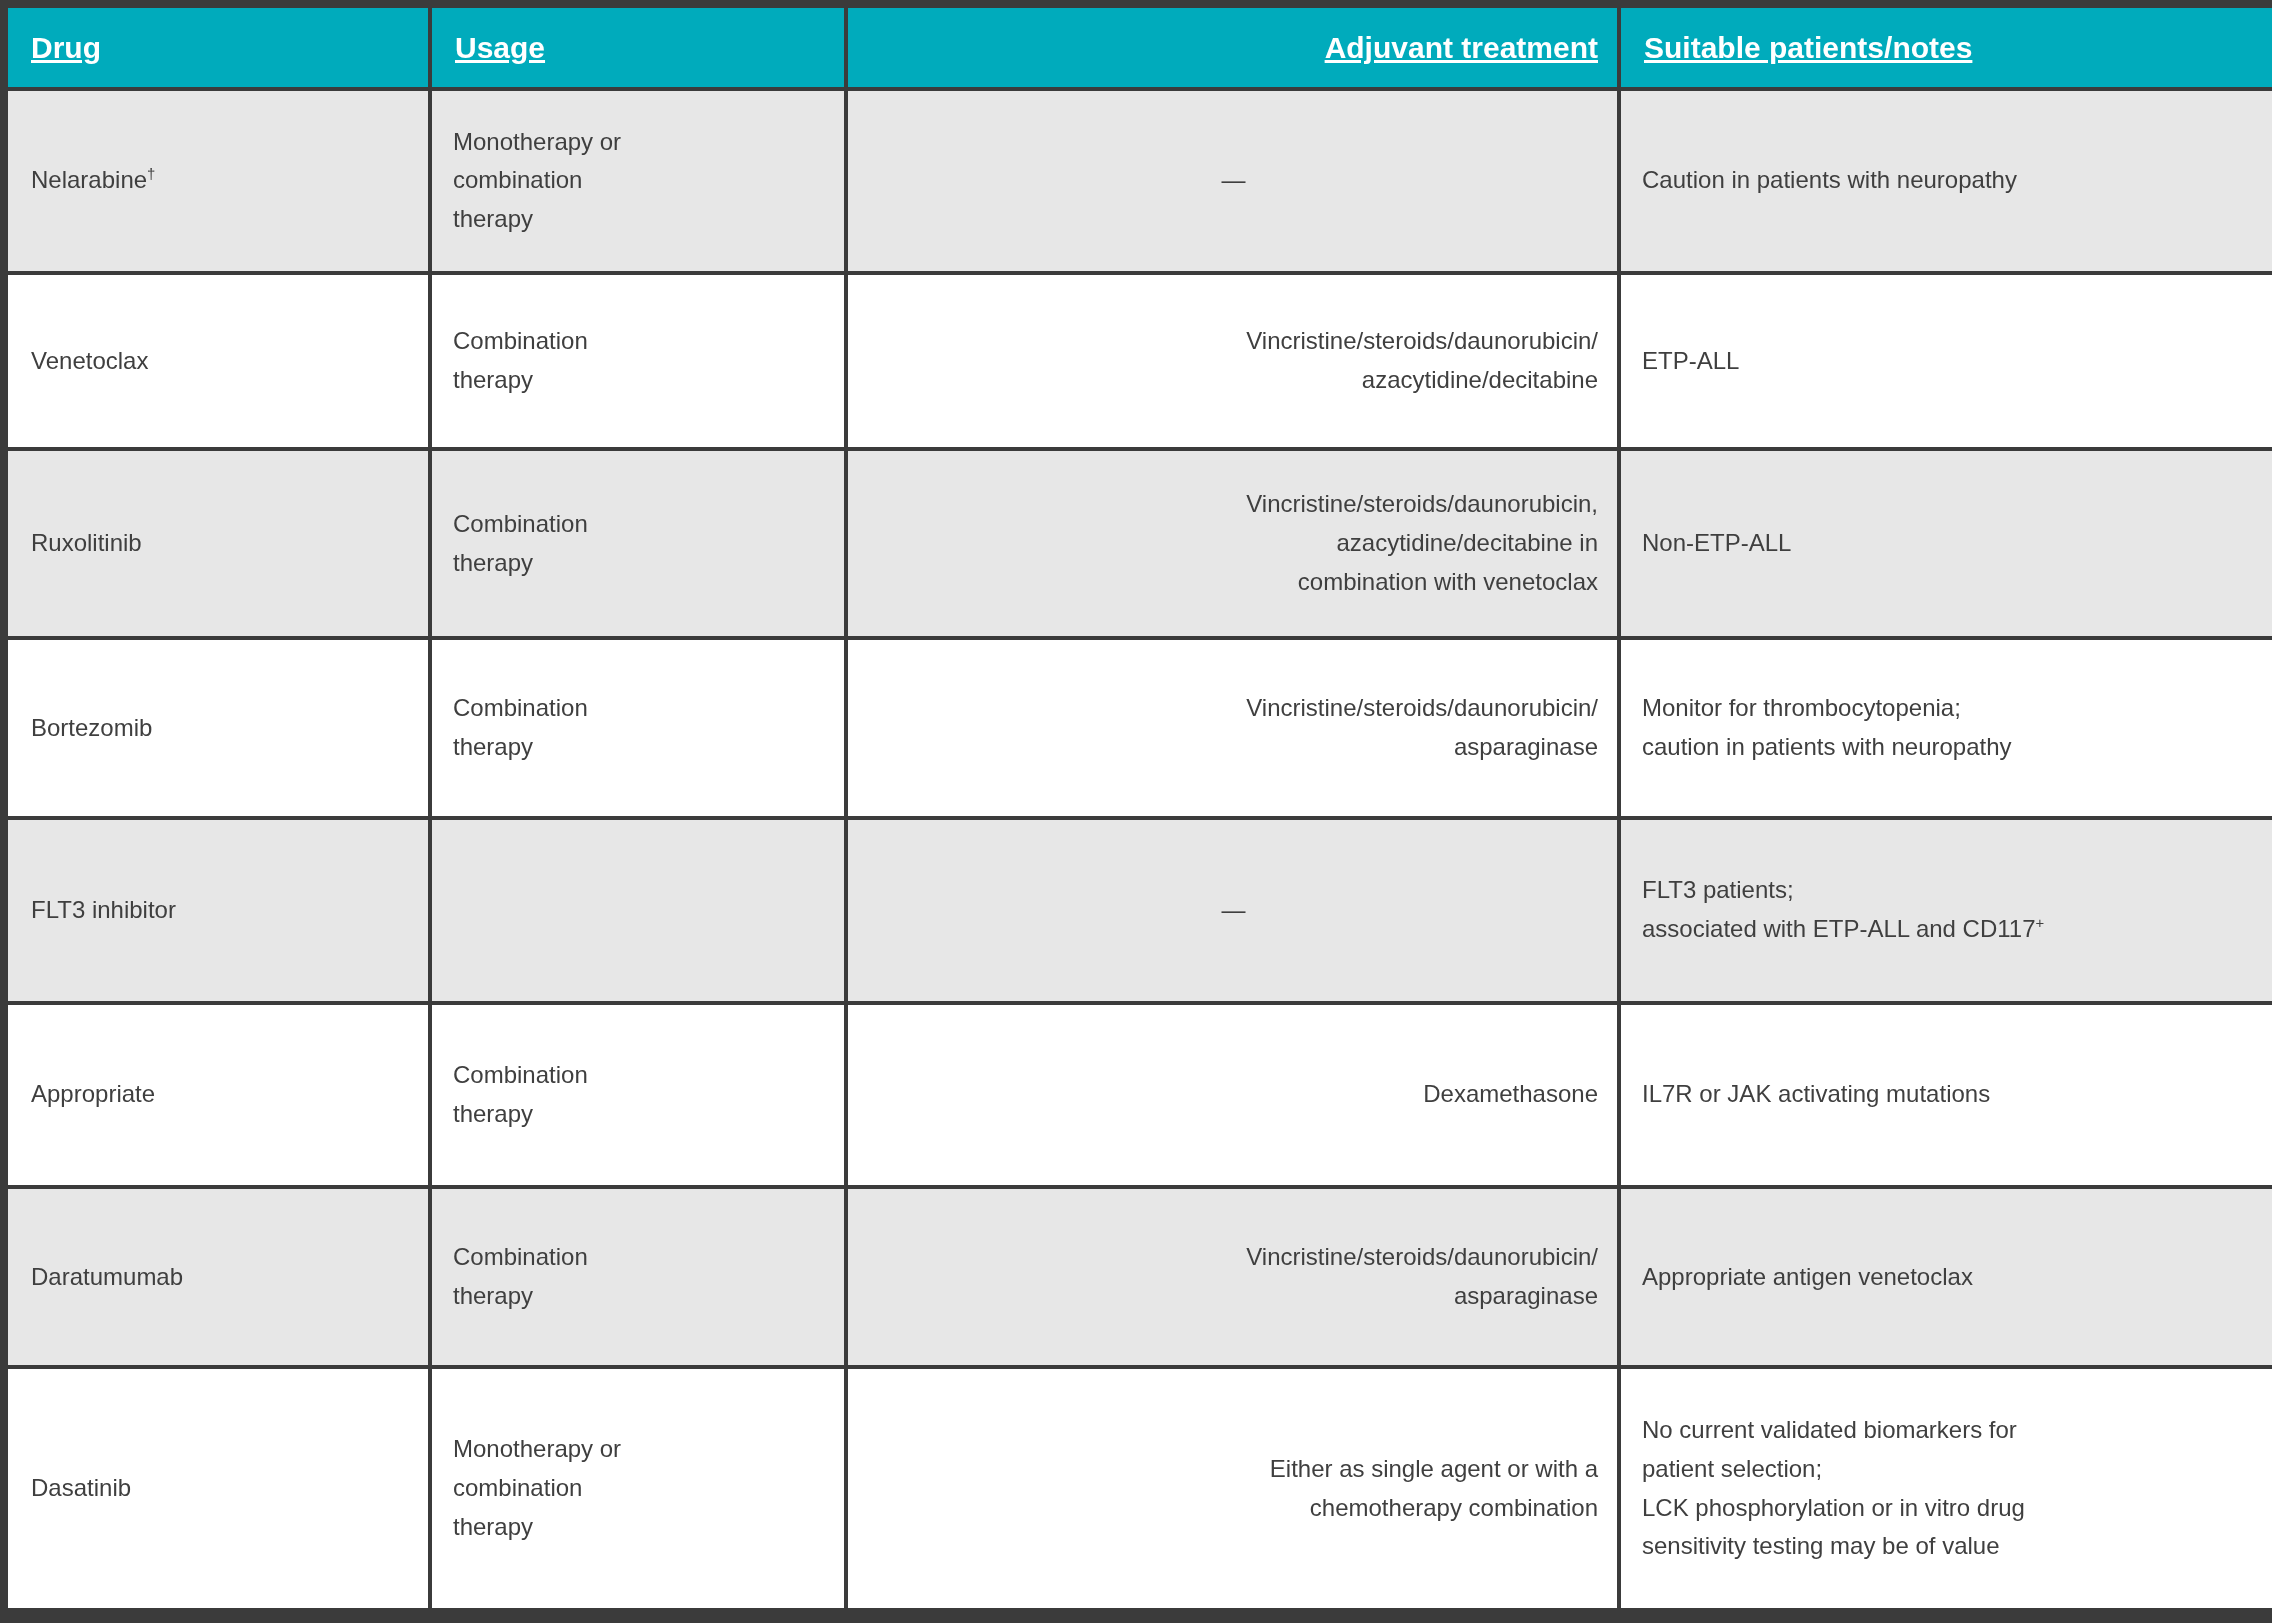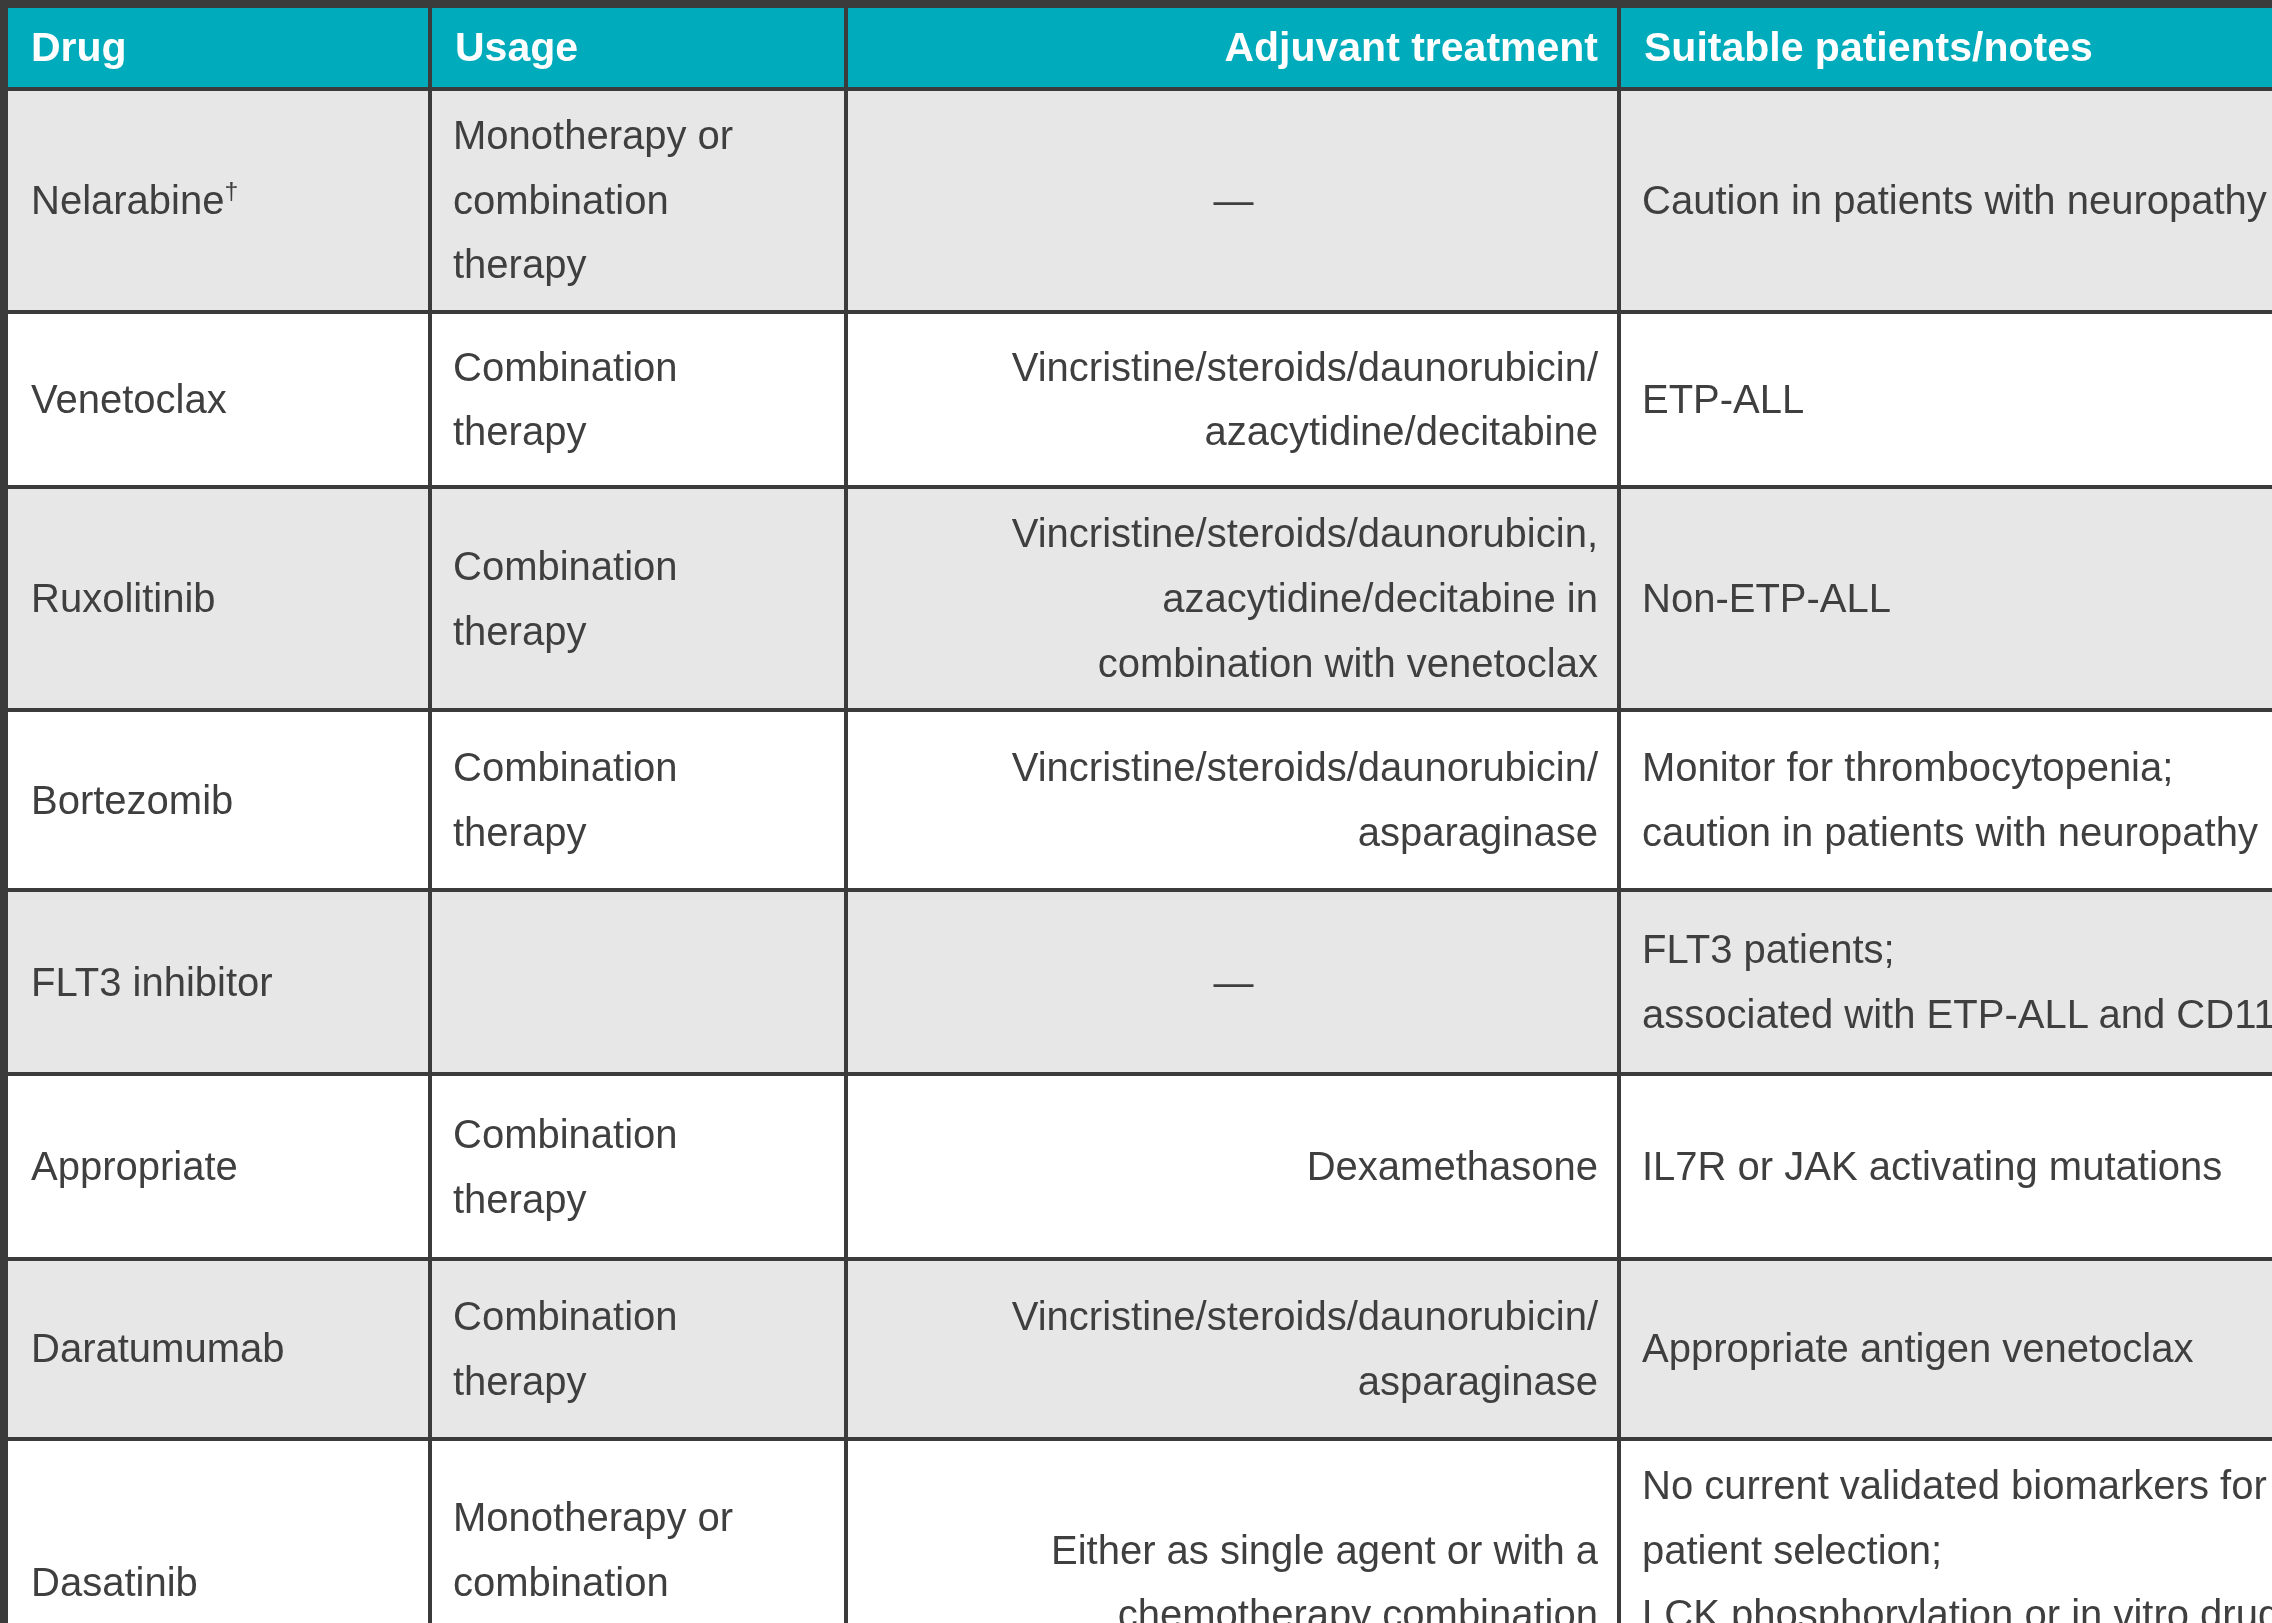--- a/index.html
+++ b/index.html
@@ -38,10 +38,11 @@
     background:var(--header-bg);
     color:var(--header-text);
     font-weight:bold;
-    font-size:41px;
+    font-size:30px;
     height:54px;
     line-height:1.1;
     padding-left:23px;
+    text-decoration:underline;
   }
   .col-drug{width:378px;padding-left:23px;}
   .col-usage{width:370px;}

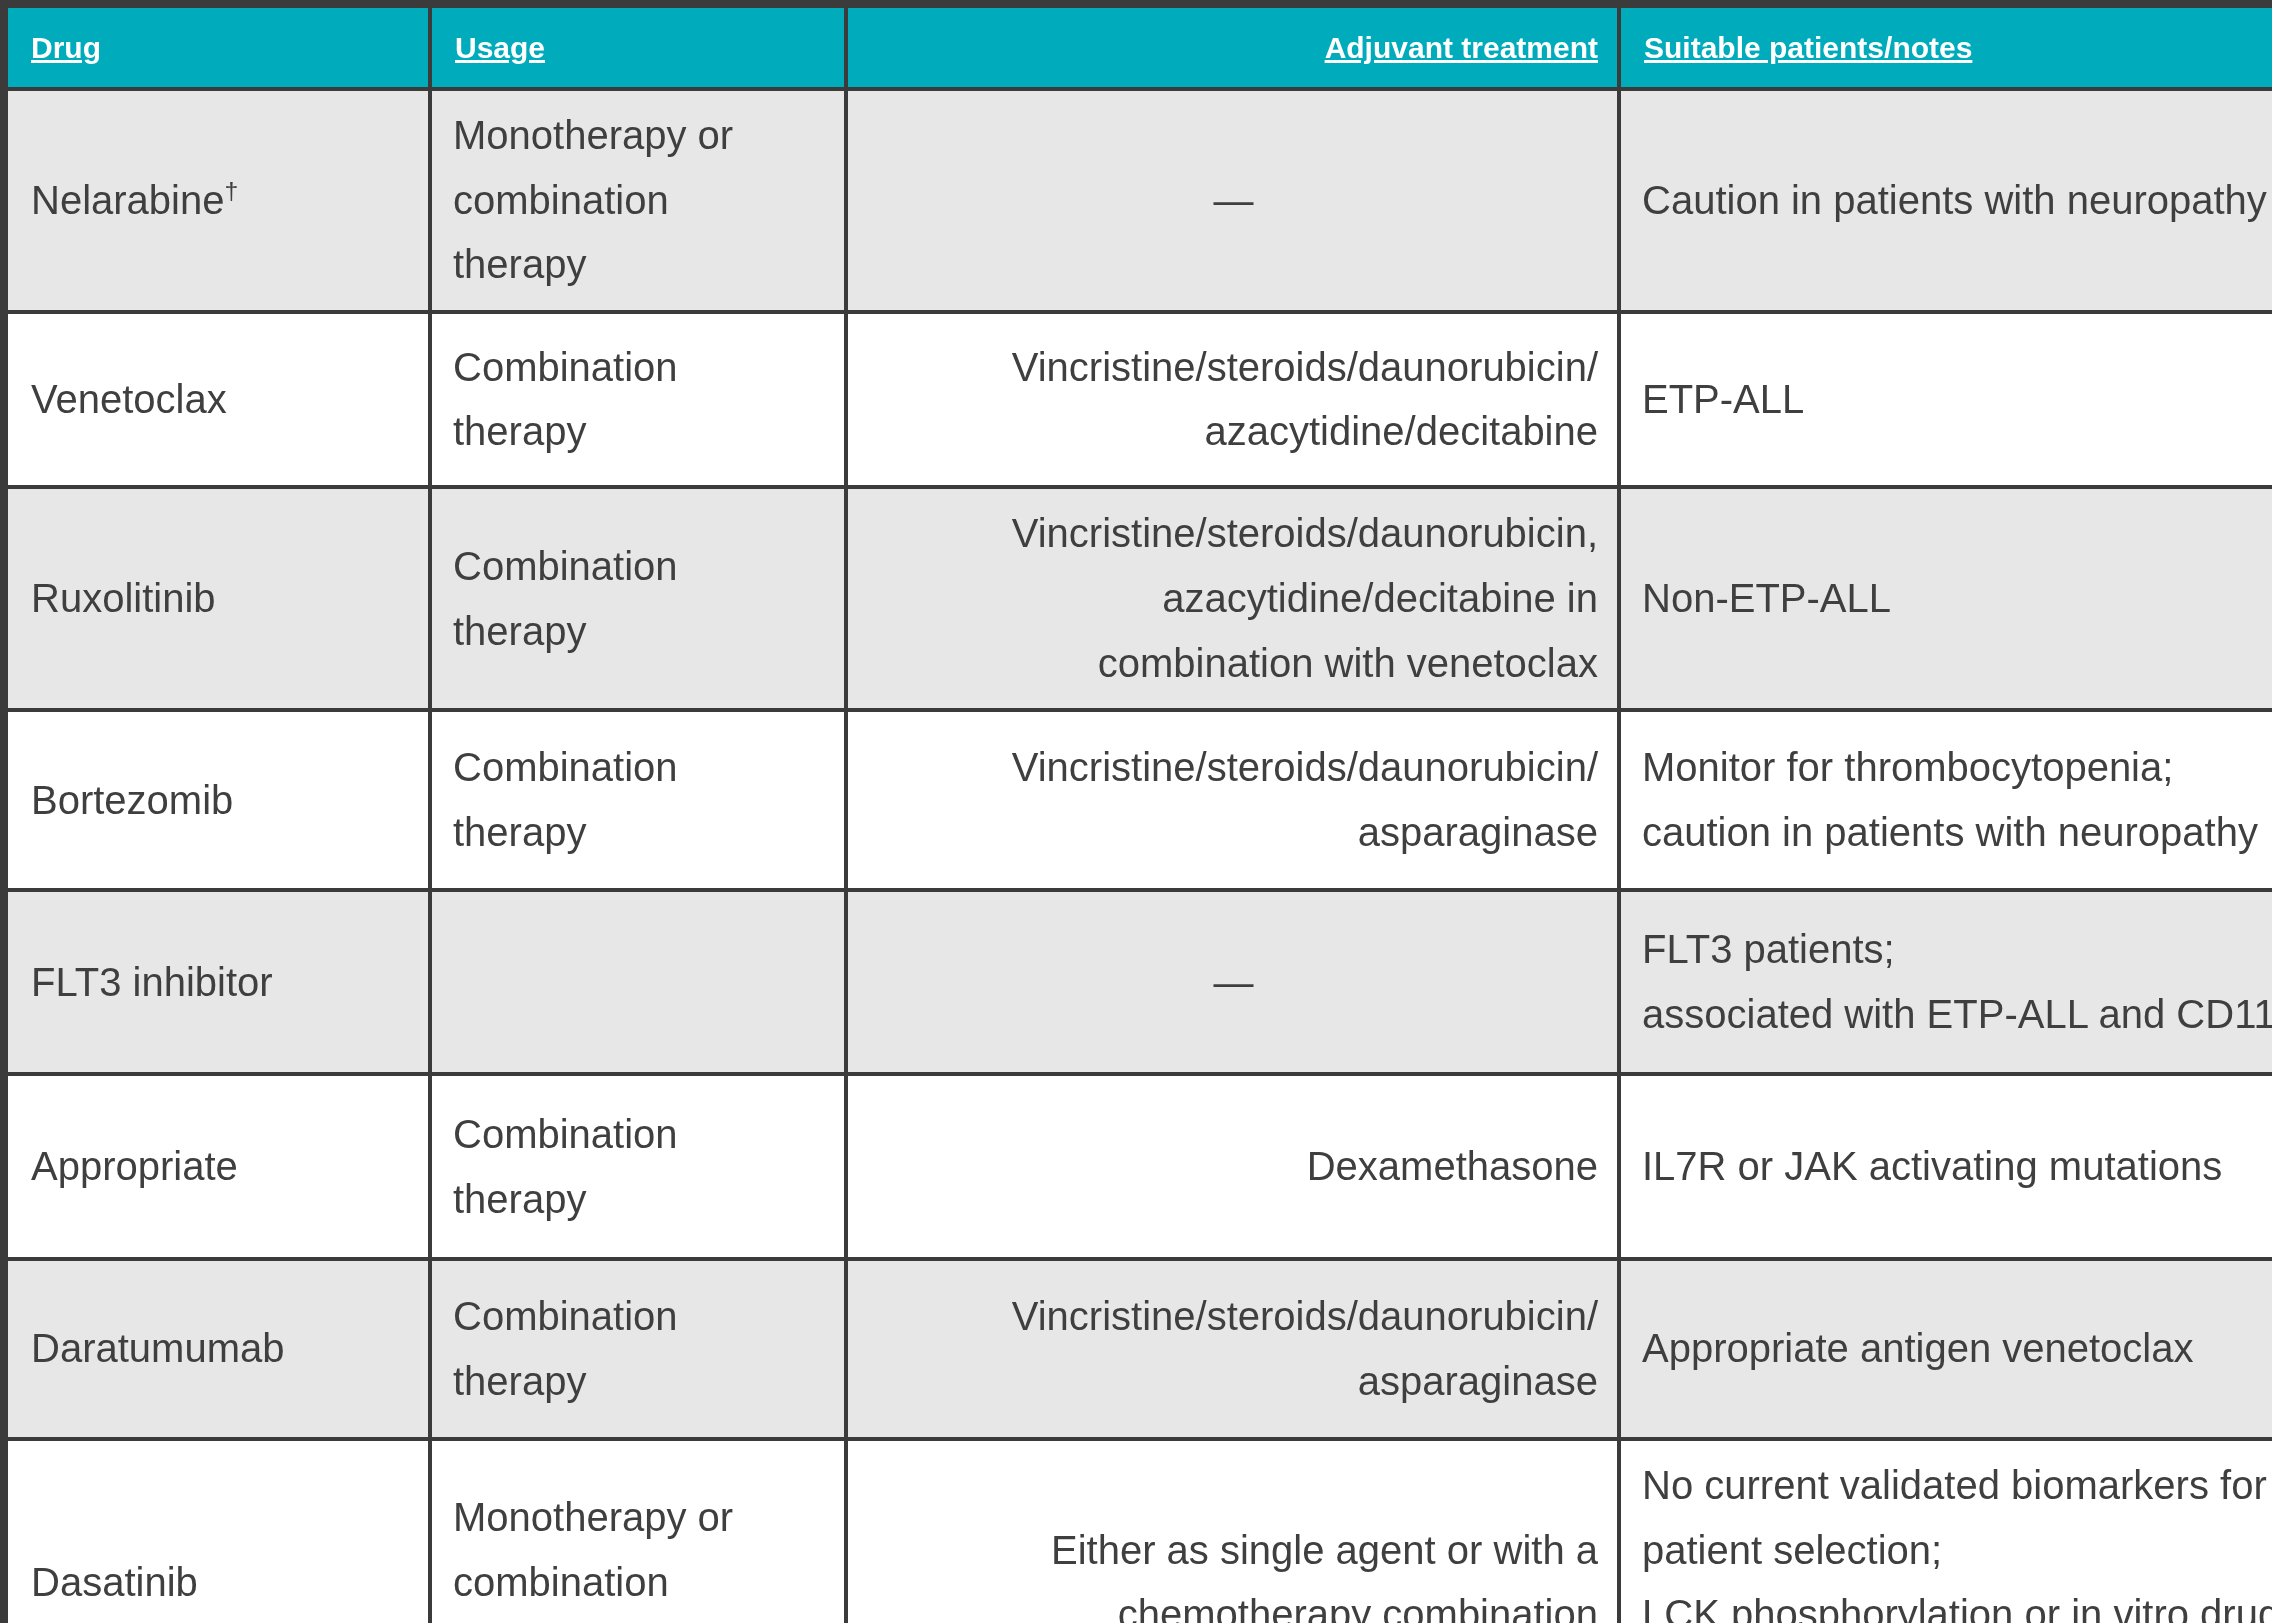--- a/index.html
+++ b/index.html
@@ -27,7 +27,7 @@
     border:4.4px solid var(--border);
     vertical-align:middle;
     color:var(--text);
-    font-size:40px;
+    font-size:24px;
     line-height:1.62;
     text-align:left;
     padding:12.3px 19px 12.3px 21px;

